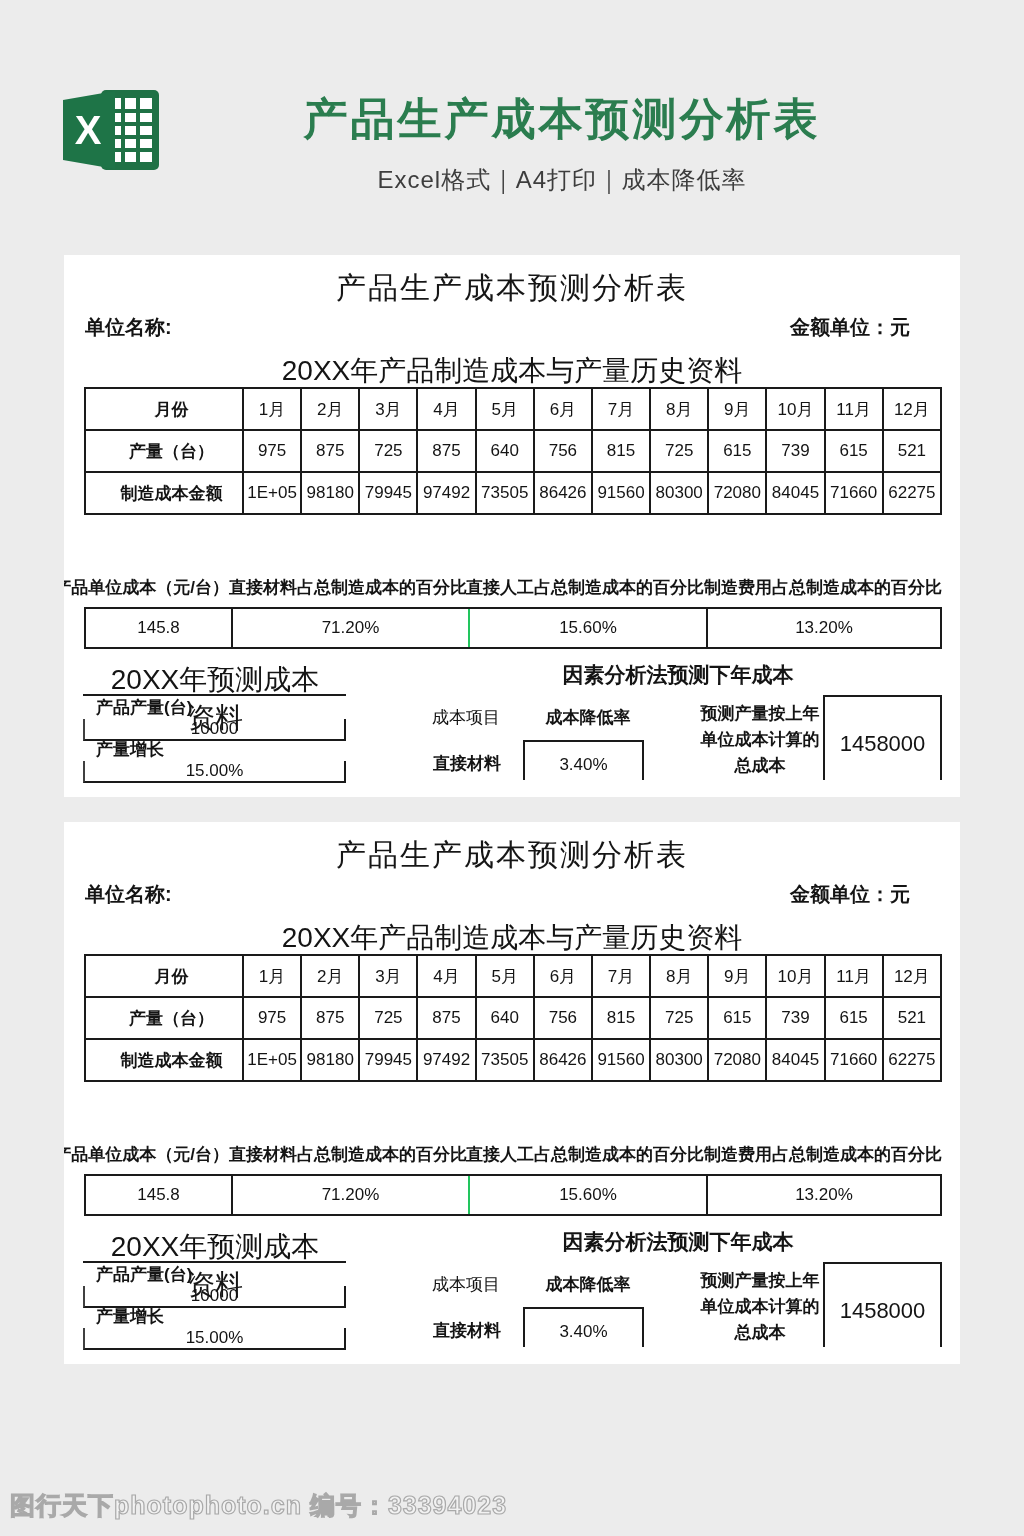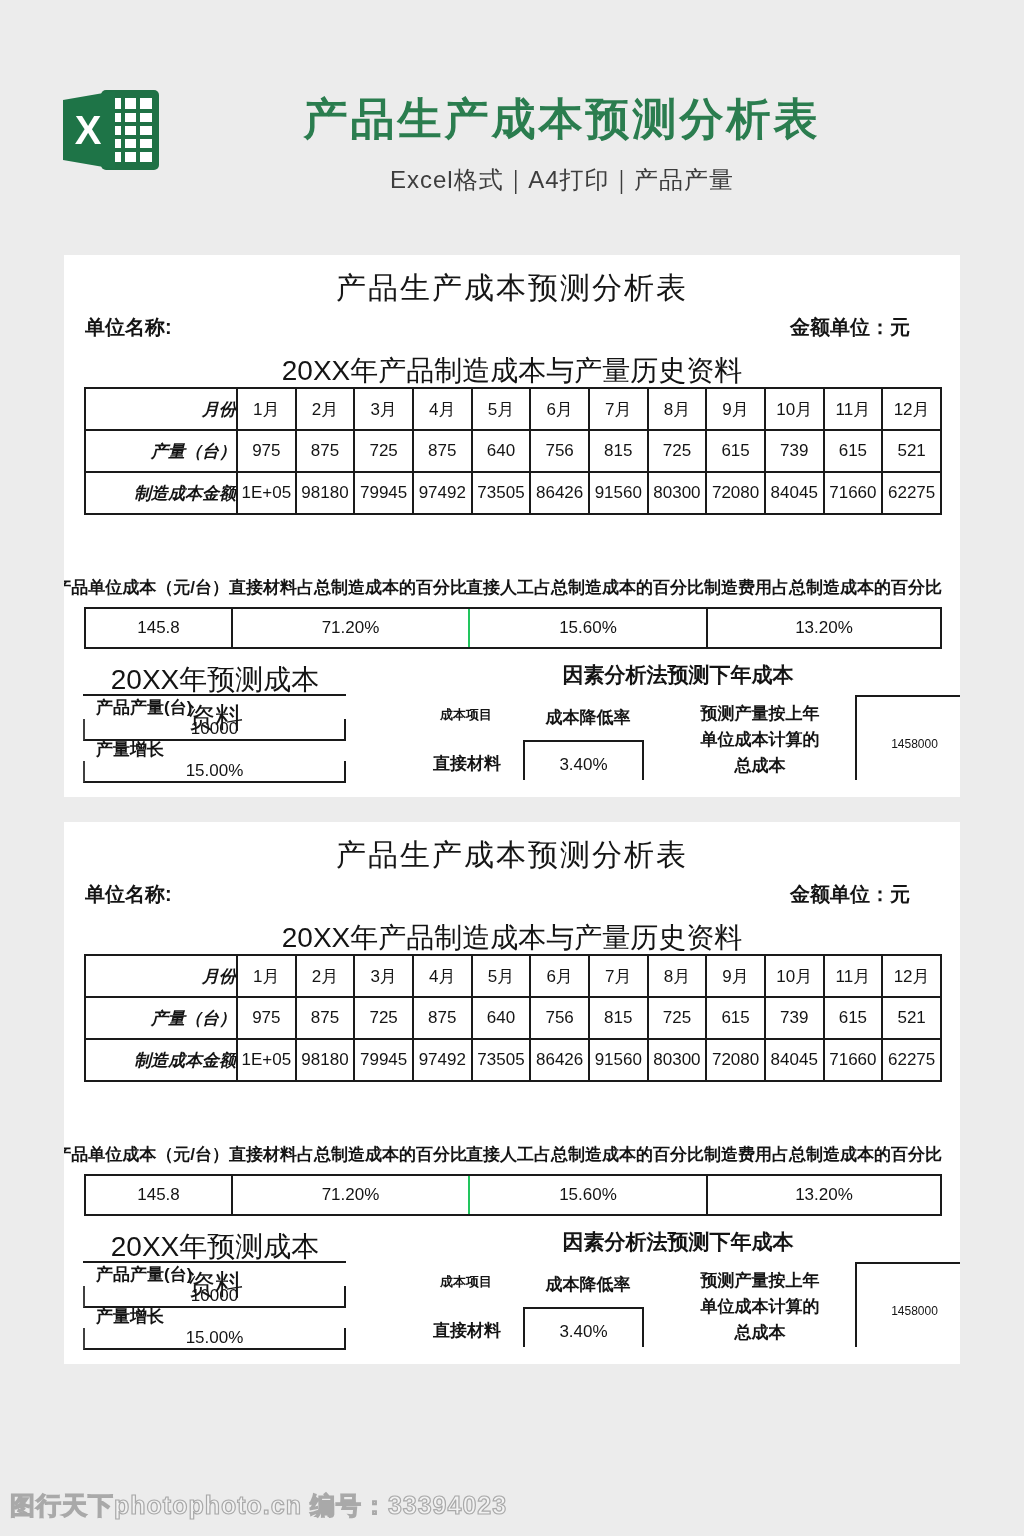--- a/index.html
+++ b/index.html
@@ -90,7 +90,7 @@
   </svg>
   <div class="header-text">
     <div class="main-title">产品生产成本预测分析表</div>
-    <div class="main-subtitle">Excel格式｜A4打印｜产品产量</div>
+    <div class="main-subtitle">Excel格式｜A4打印｜成本降低率</div>
   </div>
 </div>
 

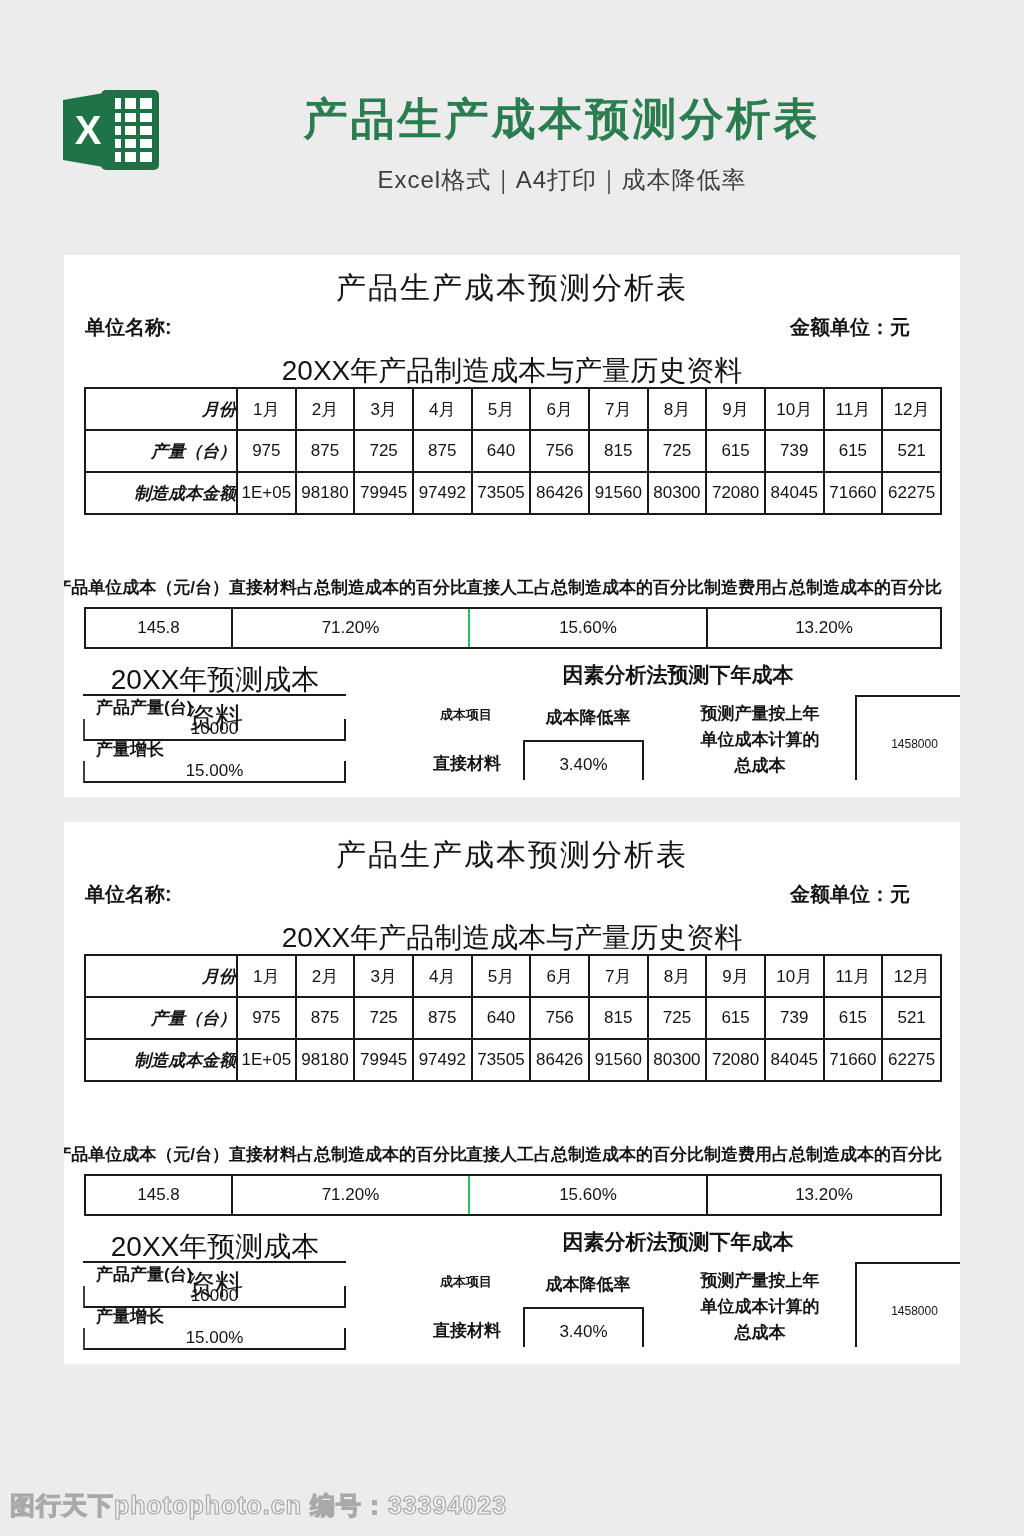--- a/index.html
+++ b/index.html
@@ -28,7 +28,7 @@
     border:2px solid #1a1a1a;height:40px;text-align:center;
     font-size:17px;padding:0;overflow:hidden;white-space:nowrap;
   }
-  table.hist td.rowhead{width:141px;text-align:right;padding-left:9px;font-weight:bold;font-style:italic;}
+  table.hist td.rowhead{width:141px;text-align:center;padding-left:15px;font-weight:bold;}
   
   .unit-headers{position:absolute;top:321px;left:20px;width:858px;height:24px;font-weight:bold;font-size:17px;}
   .uh{position:absolute;top:0;white-space:nowrap;text-align:center;}

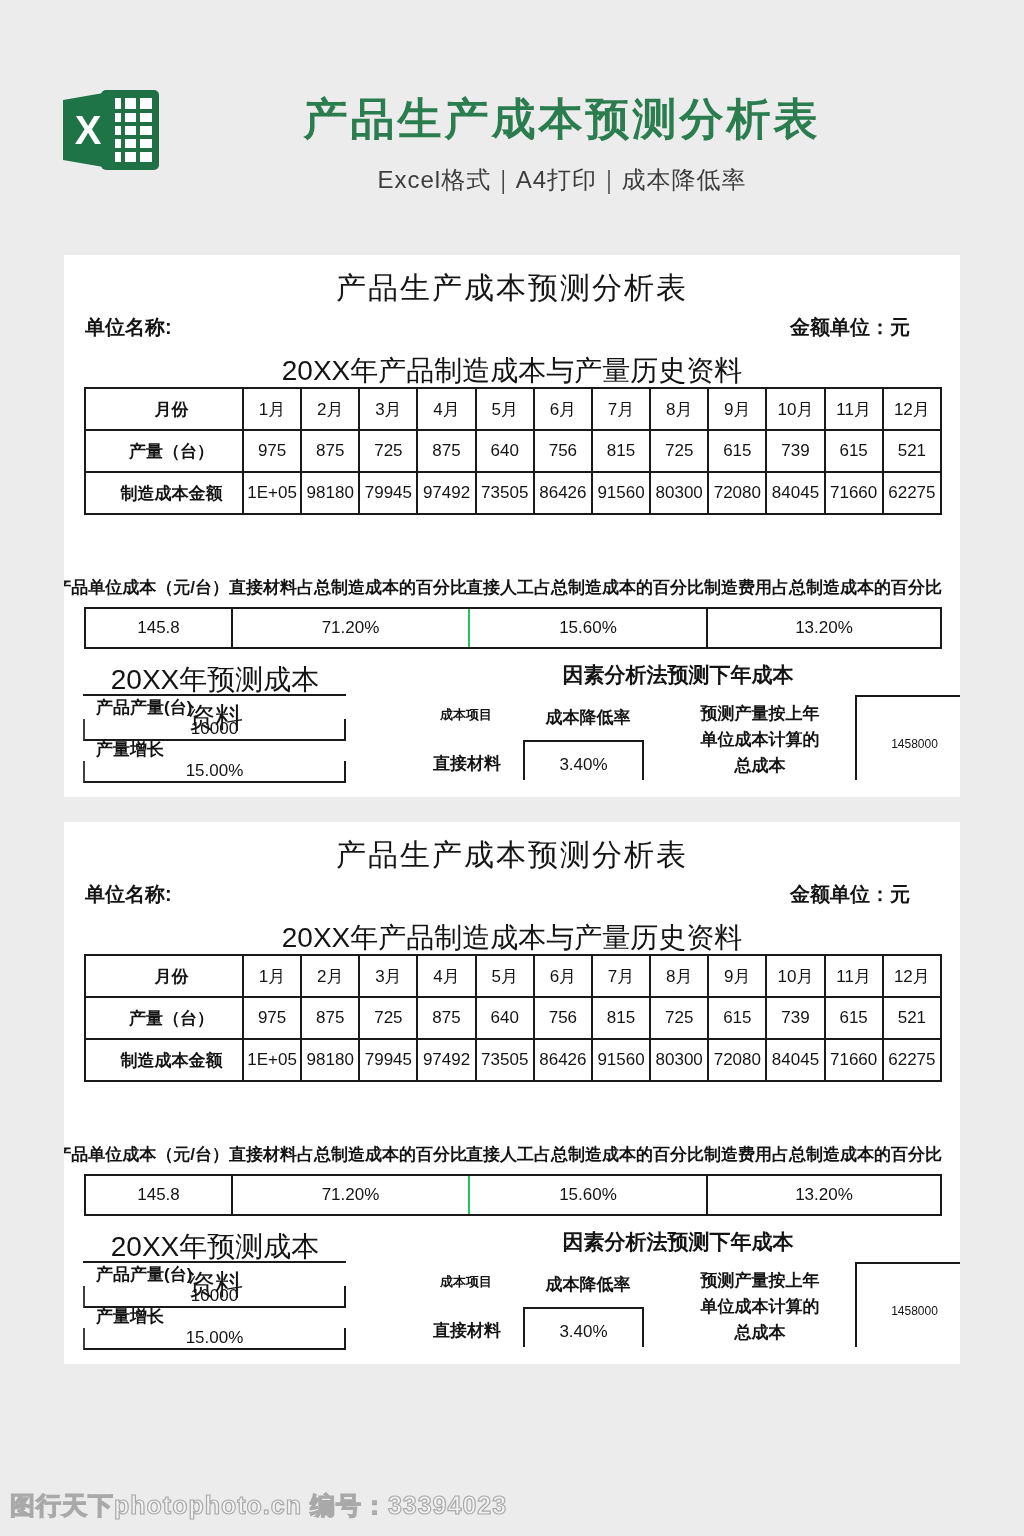--- a/index.html
+++ b/index.html
@@ -49,7 +49,7 @@
   .f-row{display:flex;height:42px;flex-direction:column;}
   .f-label{width:146px;font-weight:bold;font-size:17px;display:flex;align-items:center;padding-left:13px;box-sizing:border-box;}
   .f-val{flex:1;border-left:2px solid #404040;border-right:2px solid #1a1a1a;border-bottom:2px solid #1a1a1a;display:flex;align-items:center;justify-content:center;font-size:17px;box-sizing:border-box;}
-  .f-costitem{position:absolute;top:451px;left:352px;width:100px;text-align:center;font-weight:bold;font-size:13px;}
+  .f-costitem{position:absolute;top:451px;left:352px;width:100px;text-align:center;font-weight:normal;font-size:17px;}
   .f-reduction{position:absolute;top:451px;left:462px;width:124px;text-align:center;font-weight:bold;font-size:17px;}
   .f-material{position:absolute;top:497px;left:353px;width:100px;text-align:center;font-weight:bold;font-size:17px;}
   .f-material-box{

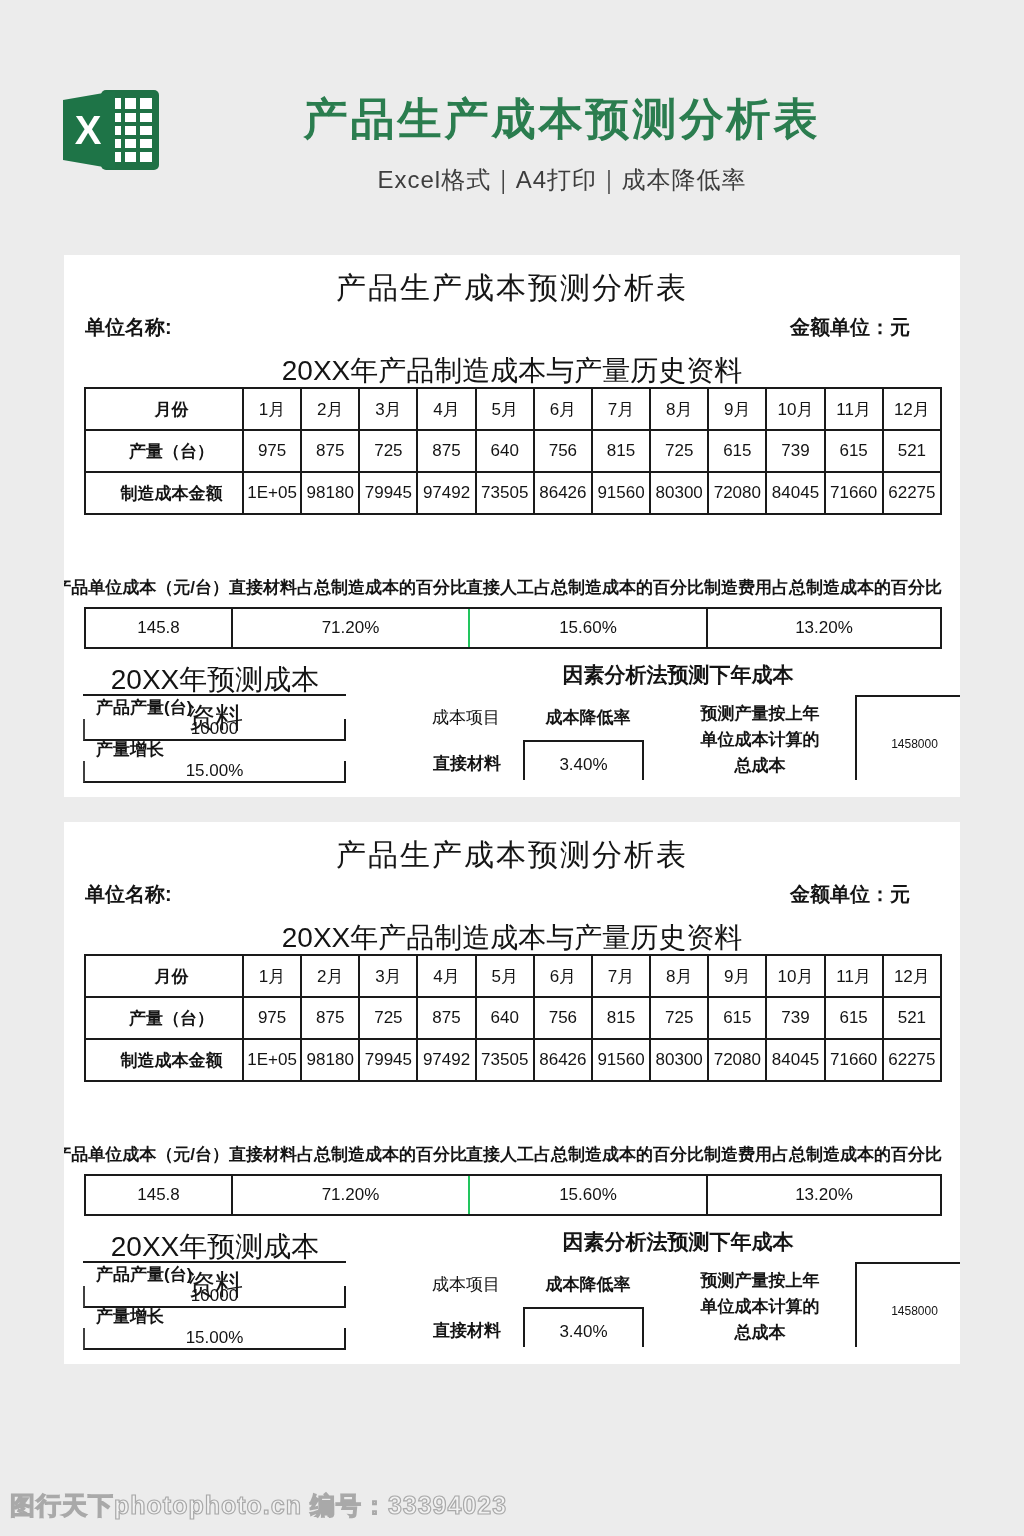--- a/index.html
+++ b/index.html
@@ -61,7 +61,7 @@
   .f-total-box{
     position:absolute;top:440px;left:759px;width:119px;height:85px;
     border:2px solid #1a1a1a;border-bottom:none;box-sizing:border-box;
-    display:flex;align-items:center;justify-content:center;font-size:12px;padding-top:10px;margin-left:32px;
+    display:flex;align-items:center;justify-content:center;font-size:22px;padding-top:10px;
   }
   
   .watermark{

